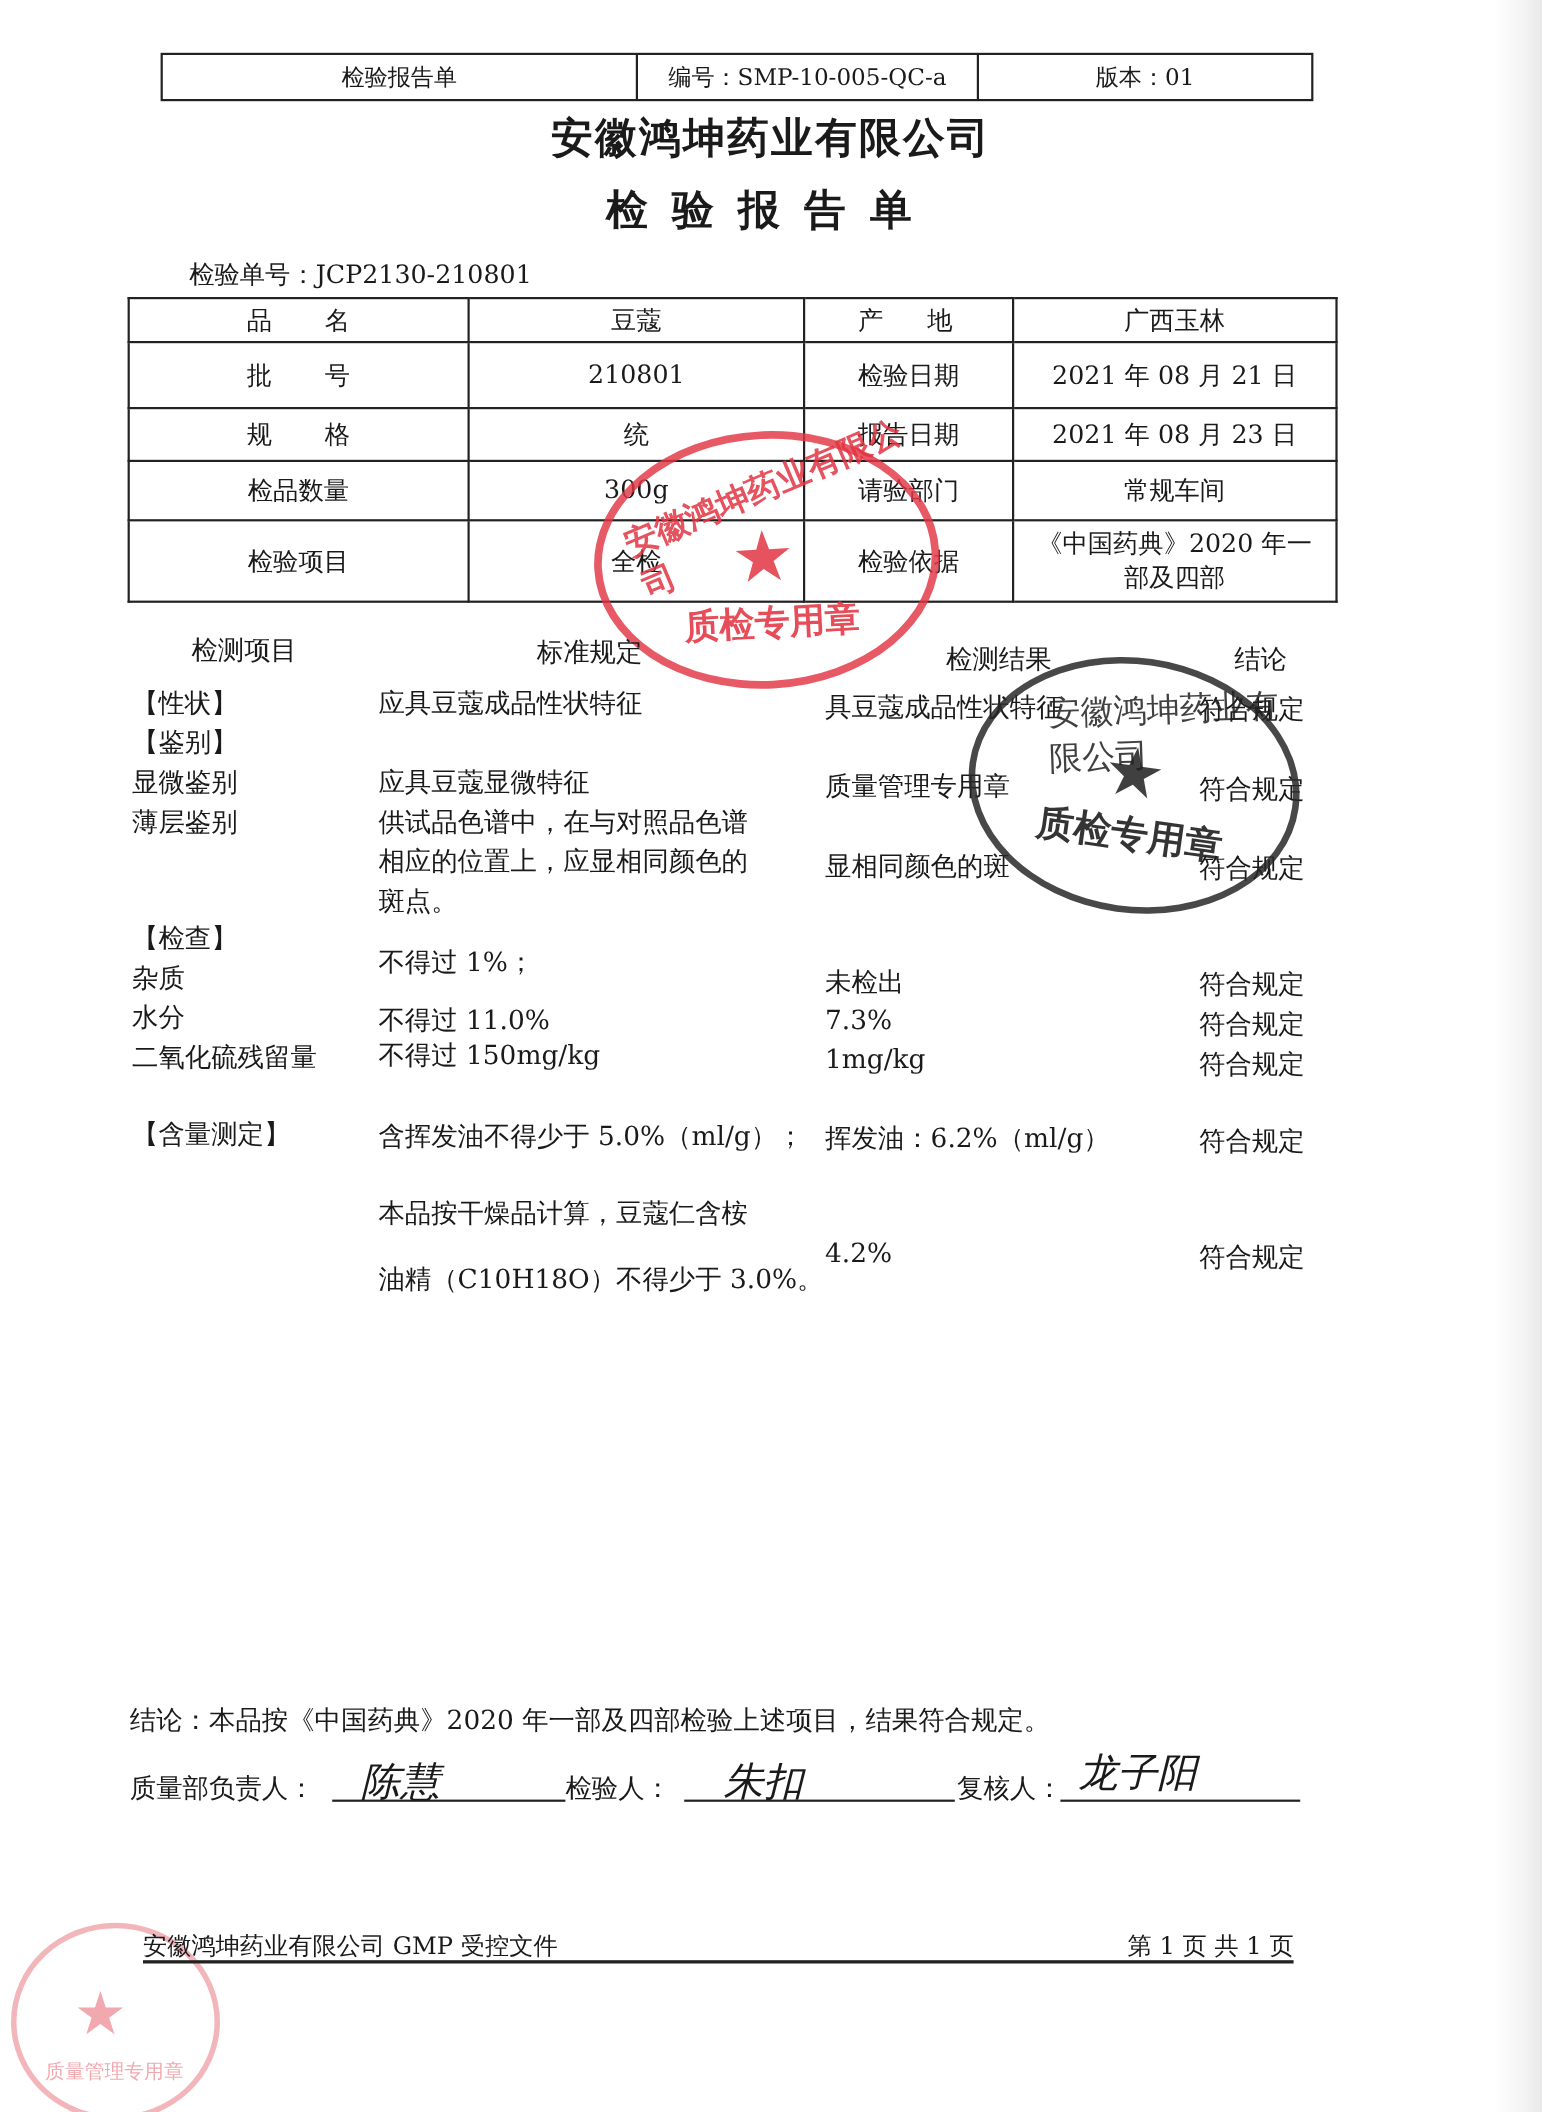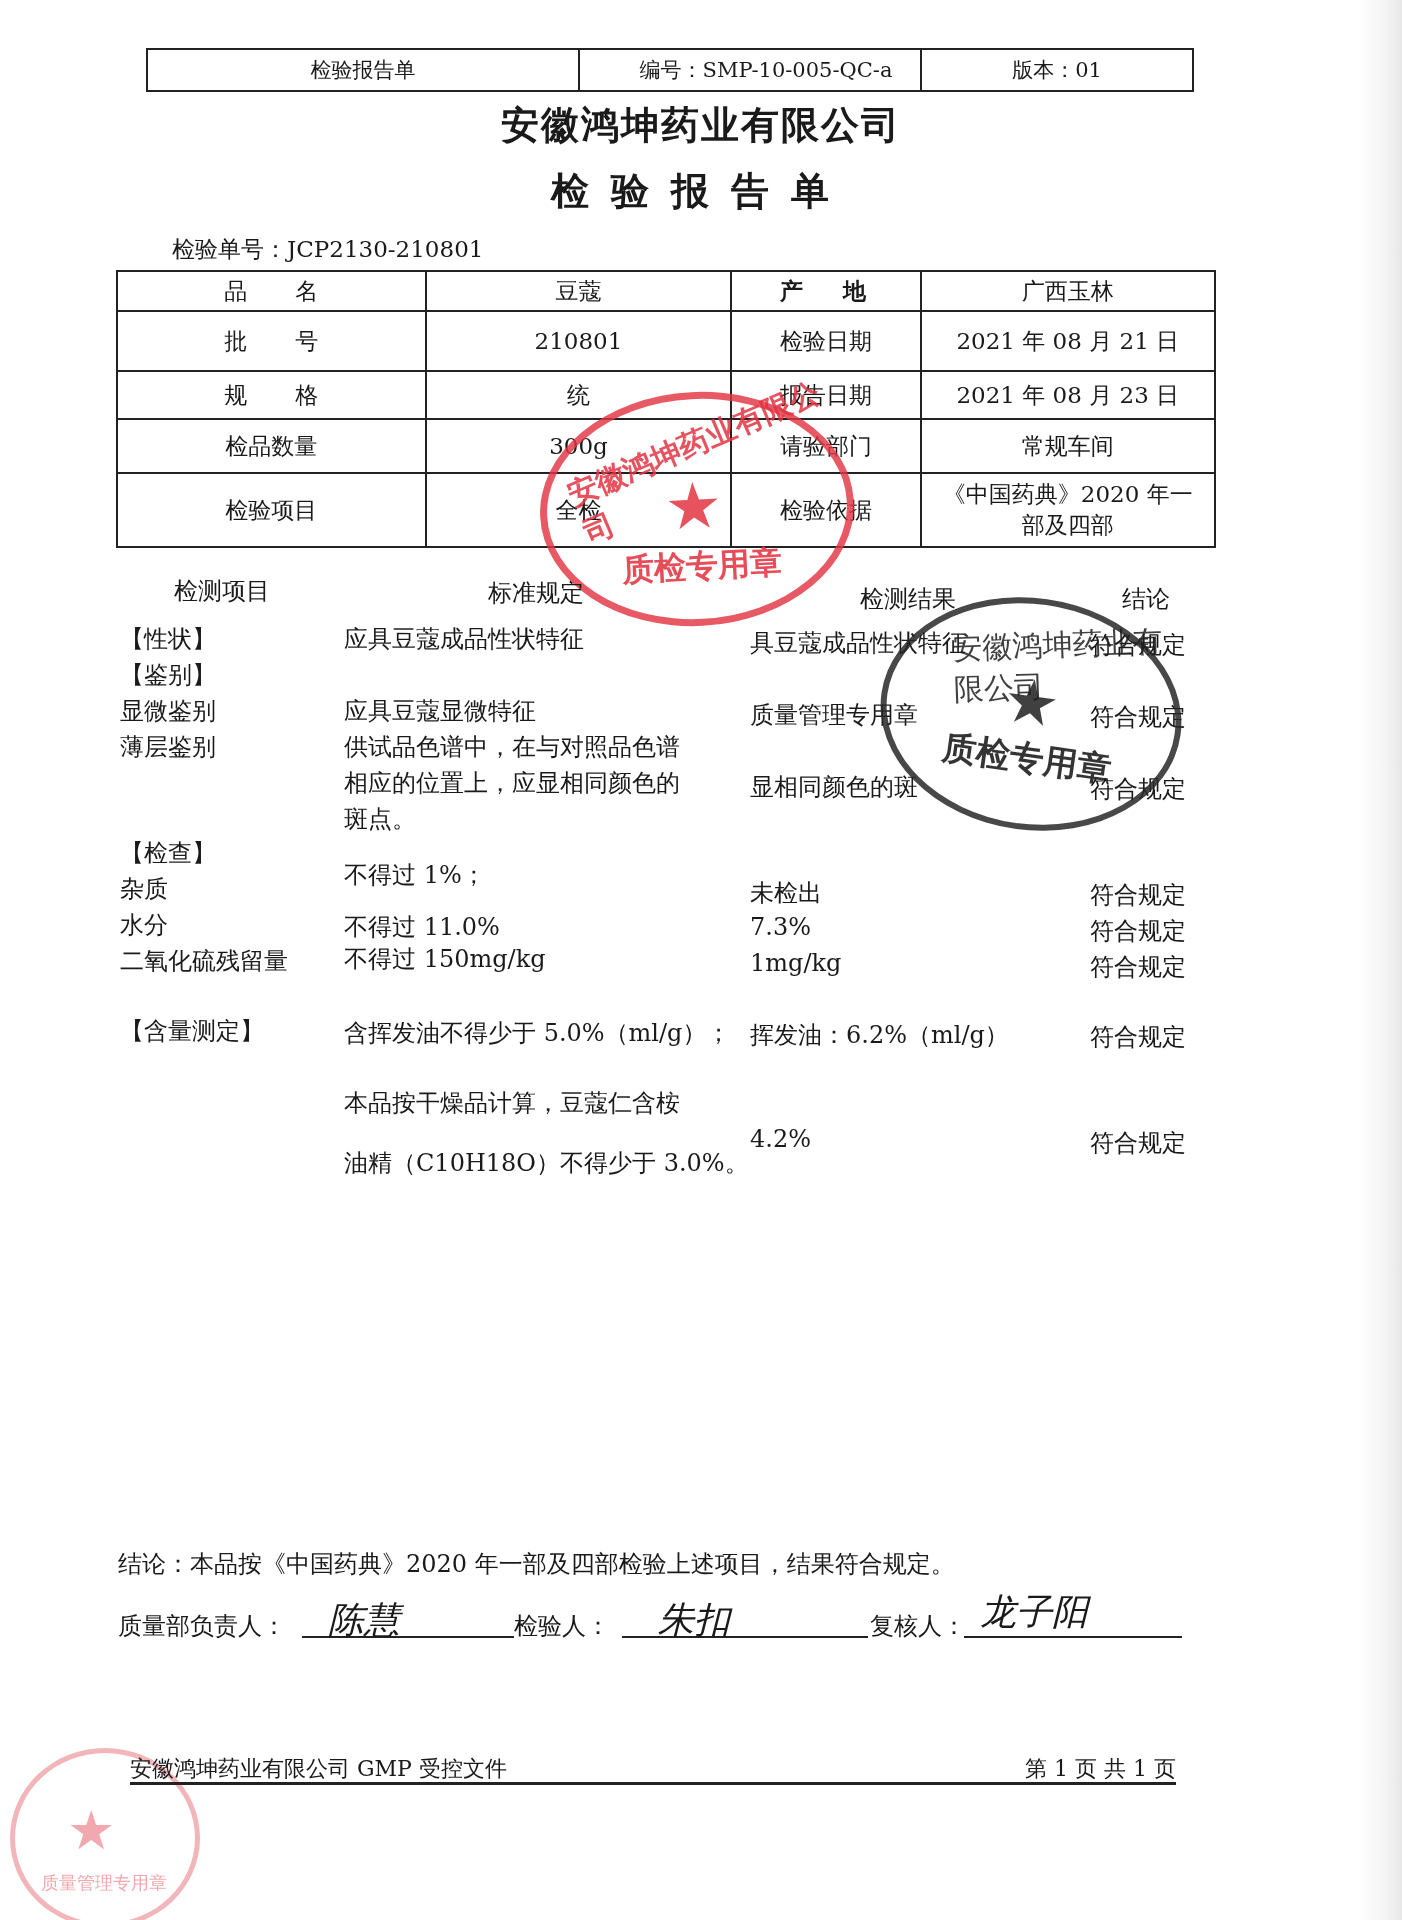--- a/index.html
+++ b/index.html
@@ -18,7 +18,7 @@
     font-size:21px; border-right:2px solid #222; box-sizing:border-box;
   }
   .header-table > div:last-child { border-right:none; }
-  .h-c1 { width:432px; } .h-c2 { width:310px;margin-left:32px; } .h-c3 { flex:1; }
+  .h-c1 { width:432px; } .h-c2 { width:310px; } .h-c3 { flex:1; }
   .company { left:0; width:1402px; top:100px; text-align:center; font-size:38px; font-weight:bold; letter-spacing:2px; font-family:"DejaVu Sans","Liberation Sans",sans-serif; }
   .title { left:0; width:1402px; top:166px; text-align:center; font-size:38px; font-weight:bold; letter-spacing:22px; font-family:"DejaVu Sans","Liberation Sans",sans-serif; }
   .report-no { left:172px; top:234px; font-size:23px; }

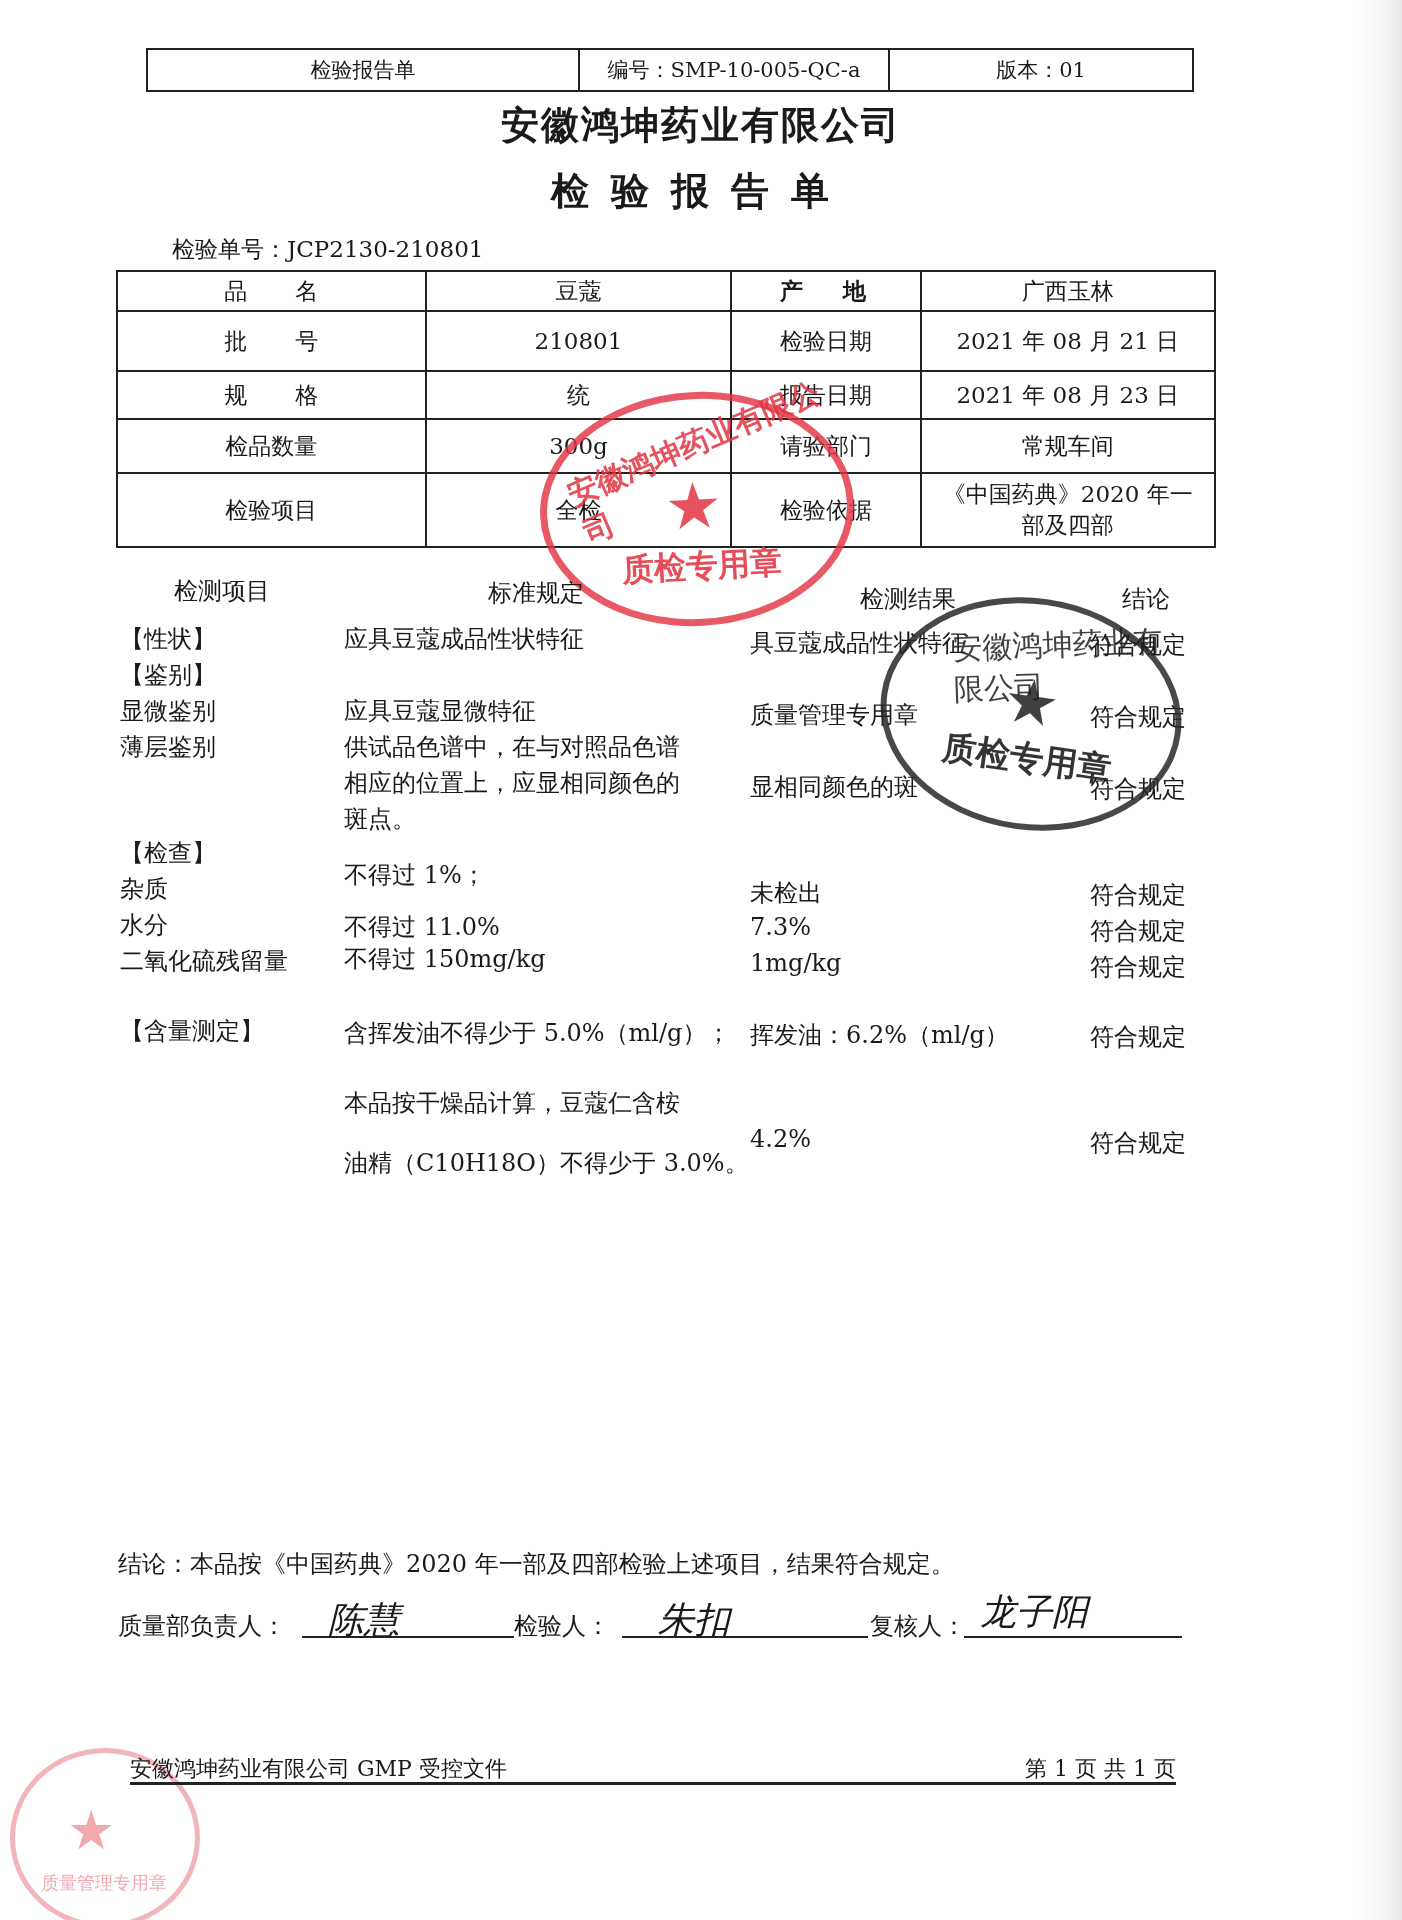--- a/index.html
+++ b/index.html
@@ -28,7 +28,7 @@
   .info-table td {
     border:2px solid #222; text-align:center; font-size:23px; padding:0 6px;
   }
-  .c1 { width:262px; } .c2 { width:310px; } .c3 { width:148px;font-weight:bold; } .c4 { width:300px; }
+  .c1 { width:262px; } .c2 { width:310px; } .c3 { width:148px; } .c4 { width:300px; }
   .spaced { letter-spacing:48px; padding-left:54px !important;margin-top:31px; }
   .results { left:120px; top:575px; width:1080px; }
   .row { position:absolute; font-size:24px; white-space:nowrap; }

